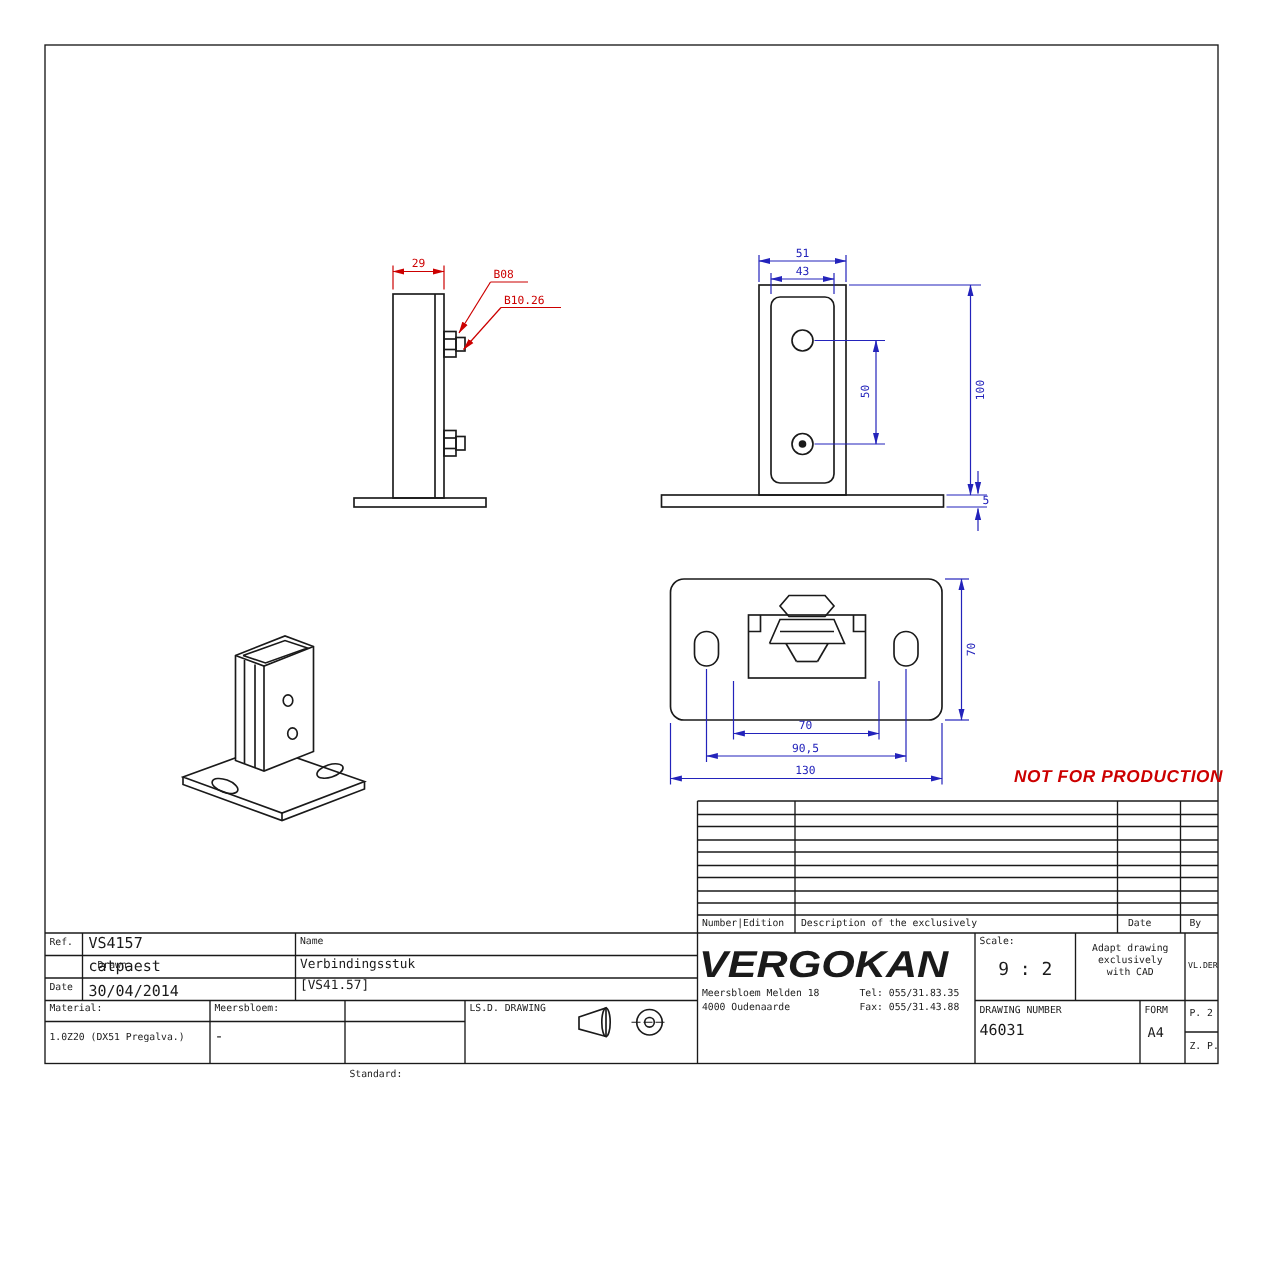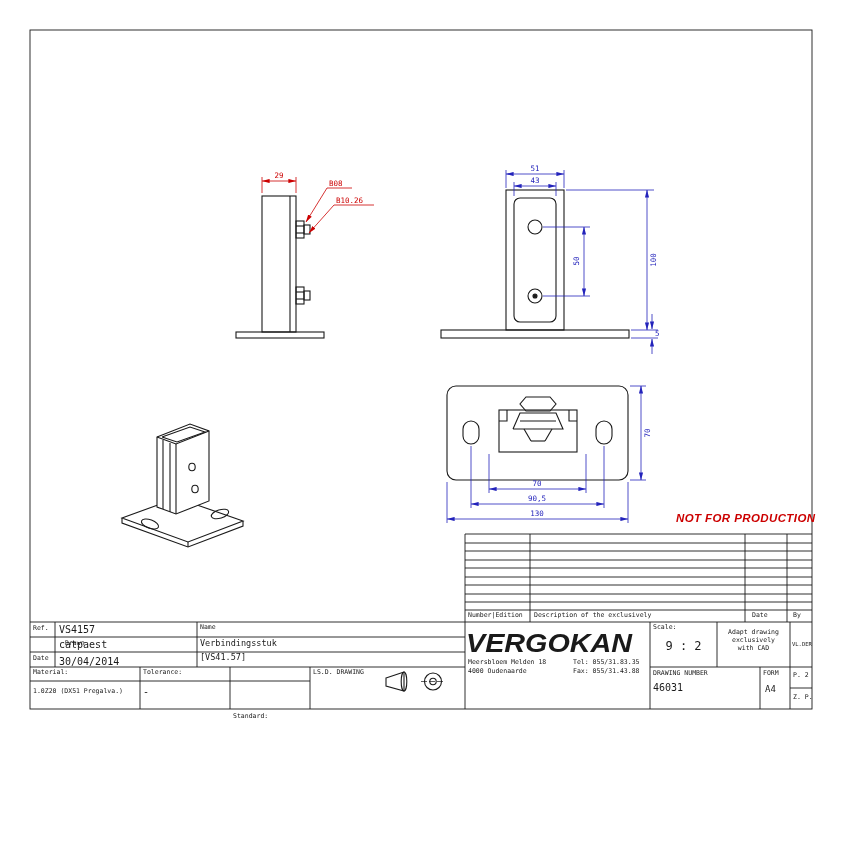--- a/index.html
+++ b/index.html
@@ -216,7 +216,7 @@
 
   <div class="txt t6" style="left:33px;top:669px;">Material:</div>
   <div class="txt t6" style="left:33px;top:688px;">1.0Z20 (DX51 Pregalva.)</div>
-  <div class="txt t6" style="left:143px;top:669px;">Tolerance:</div>
+  <div class="txt t6" style="left:143px;top:669px;">Meersbloem:</div>
   <div class="txt t7" style="left:143px;top:686px;">-</div>
   <div class="txt t6" style="left:233px;top:669px;margin-top:44px;">Standard:</div>
   <div class="txt t6" style="left:313px;top:669px;">LS.D. DRAWING</div>

